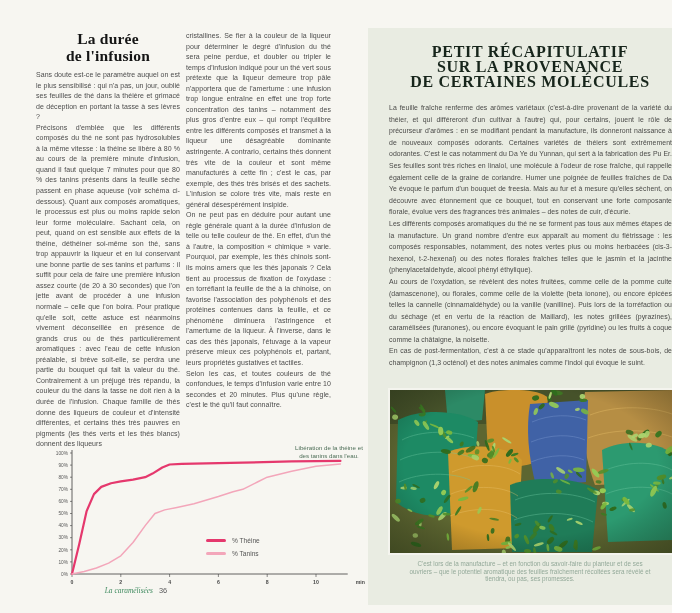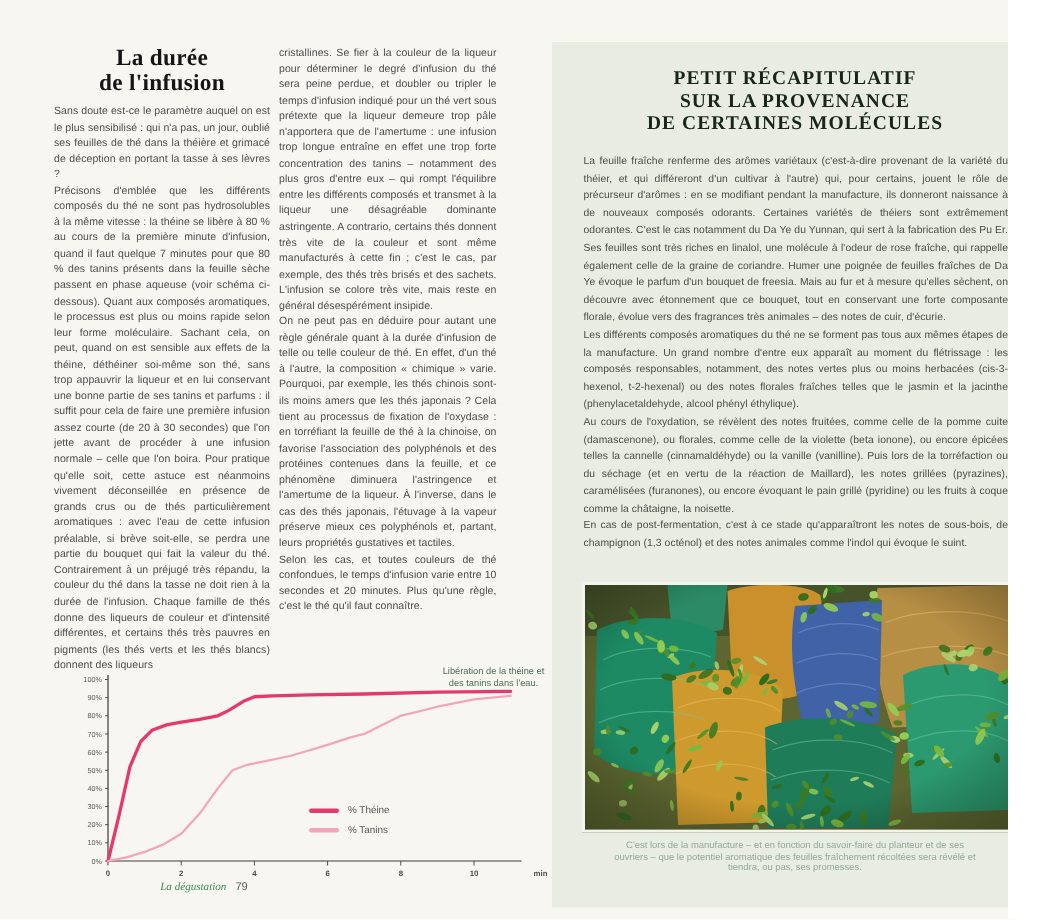--- a/index.html
+++ b/index.html
@@ -30,7 +30,7 @@
   
   .green-box{position:absolute;left:368px;top:28px;width:324px;height:577px;background:#e9ece2;}
   .right-title{position:absolute;left:12px;top:16px;width:300px;text-align:center;
-    font-family:"Liberation Serif",serif;font-weight:bold;font-size:13px;line-height:15px;
+    font-family:"Liberation Serif",serif;font-weight:bold;font-size:16px;line-height:15px;
     letter-spacing:.7px;color:#17251b;}
   .right-body{position:absolute;left:21px;top:74px;width:283px;height:286px;overflow:hidden;
     text-align:justify;font-size:6.9px;line-height:11.6px;color:#4a4a48;letter-spacing:.05px;}

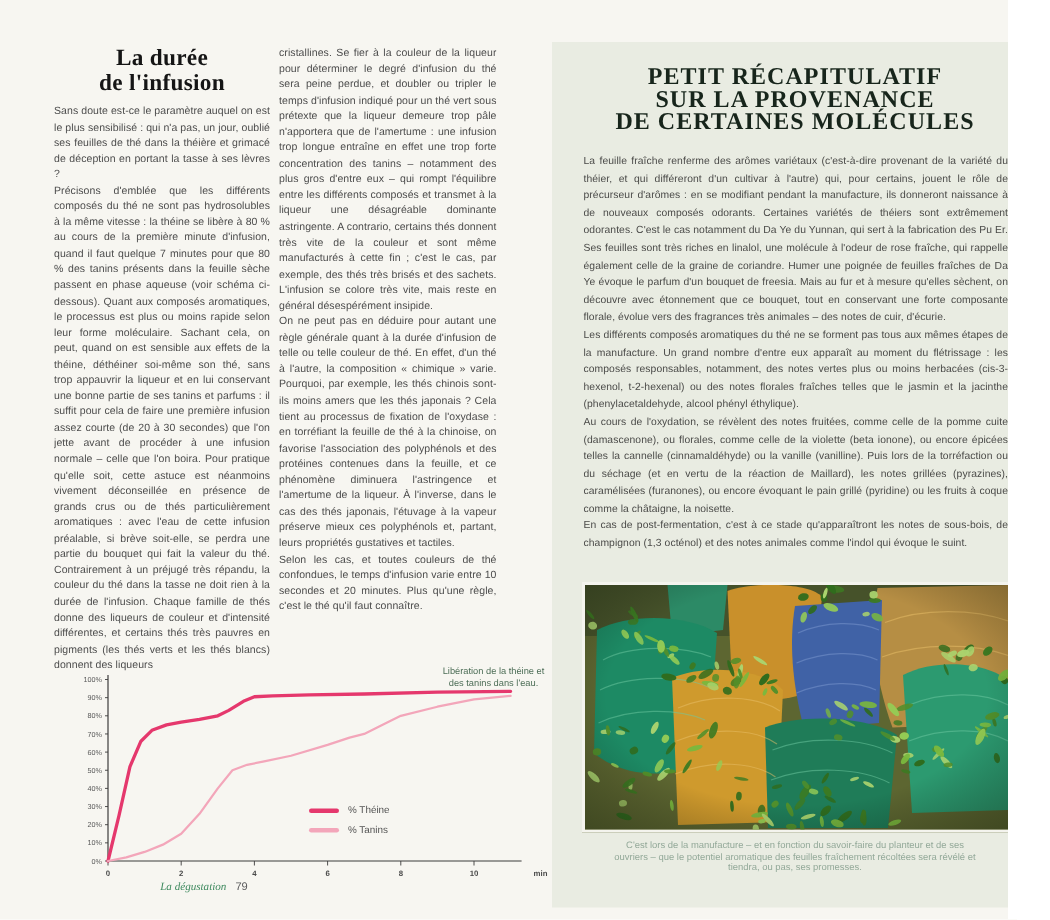--- a/index.html
+++ b/index.html
@@ -112,7 +112,7 @@
   </div>
 
   <div class="page-footer">
-    <span class="book">La dégustation</span><span>79</span>
+    <span class="book">La caramélisées</span><span>79</span>
   </div>
 
   <div class="green-box">

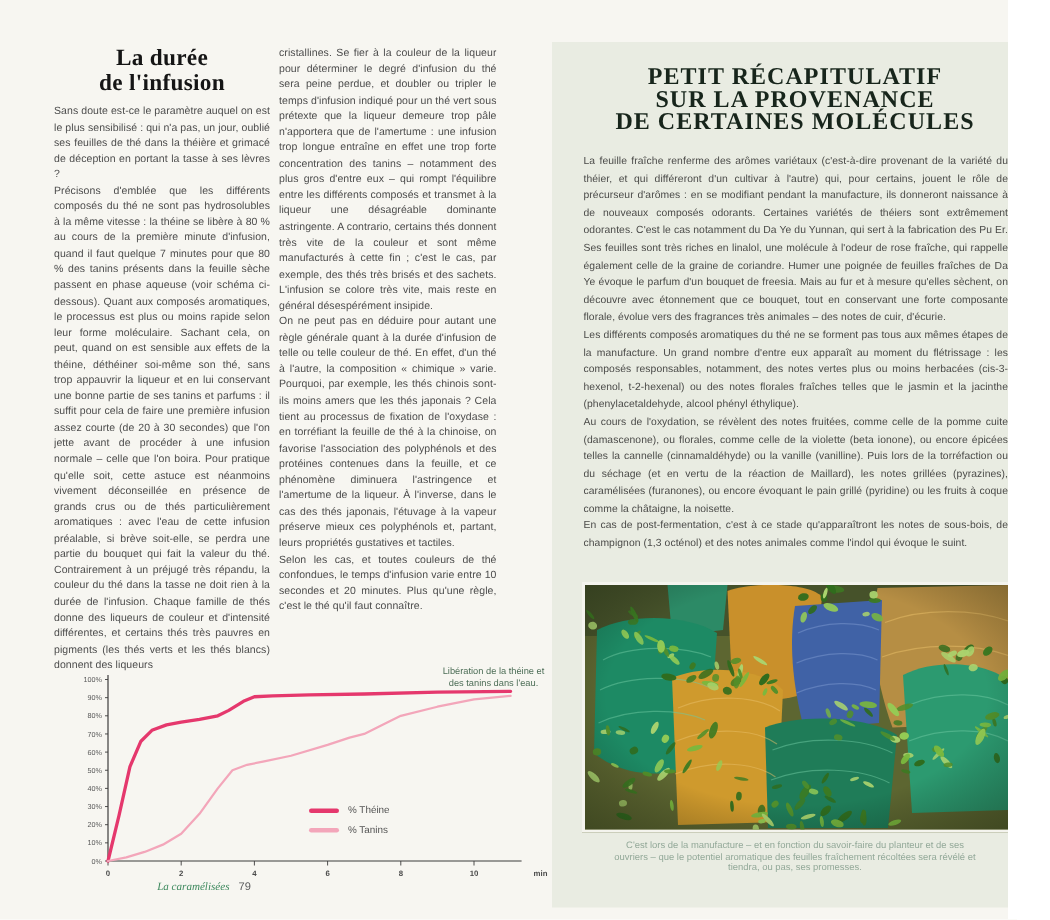--- a/index.html
+++ b/index.html
@@ -112,7 +112,7 @@
   </div>
 
   <div class="page-footer">
-    <span class="book">La caramélisées</span><span>79</span>
+    <span class="book">La caramélisées</span><span>36</span>
   </div>
 
   <div class="green-box">

